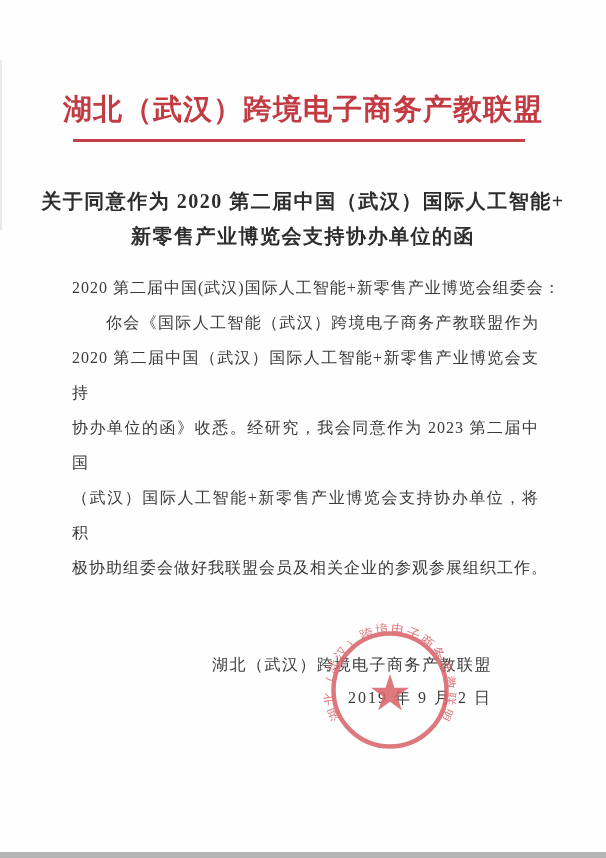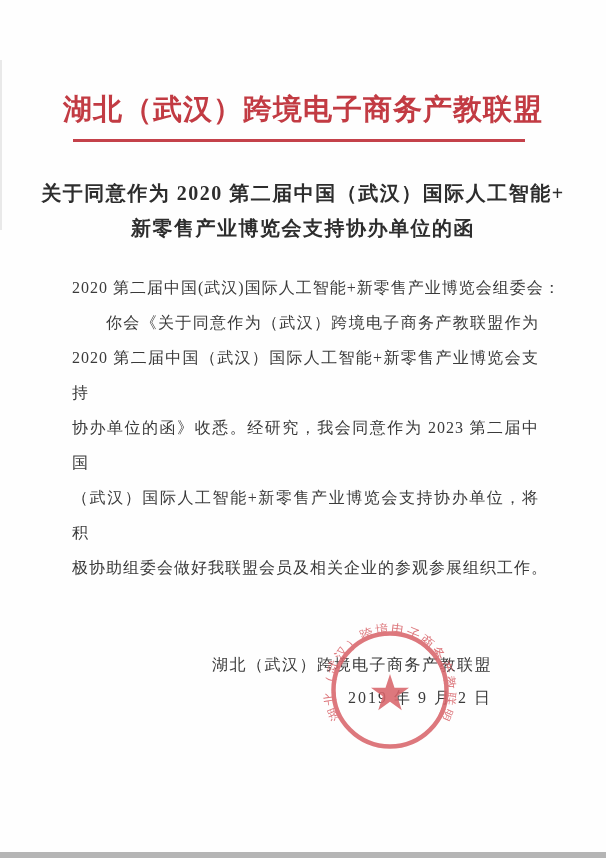--- a/index.html
+++ b/index.html
@@ -13,7 +13,7 @@
   .red-rule{position:absolute;top:139px;left:73px;width:452px;height:3px;background:#c4414a;}
 
   
-  .doc-title{position:absolute;top:176px;left:40px;width:526px;text-align:center;
+  .doc-title{position:absolute;top:184px;left:40px;width:526px;text-align:center;
     color:#2d2d2d;font-weight:bold;font-size:20px;line-height:35px;letter-spacing:1.5px;}
 
   

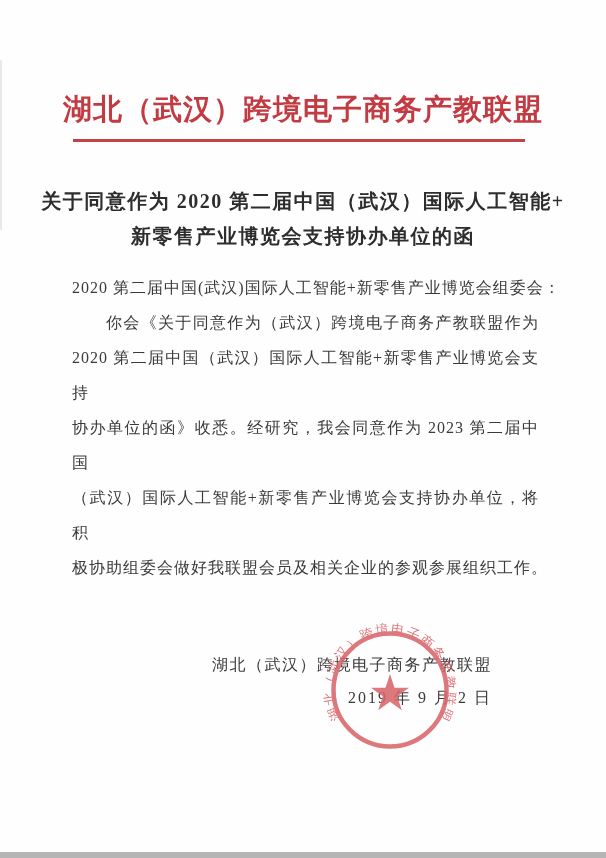--- a/index.html
+++ b/index.html
@@ -54,7 +54,7 @@
 
   <div class="body-block">
     <div class="line">2020 第二届中国(武汉)国际人工智能+新零售产业博览会组委会：</div>
-    <div class="line just indent">你会《关于同意作为（武汉）跨境电子商务产教联盟作为</div>
+    <div class="line just indent">你会《国际人工智能（武汉）跨境电子商务产教联盟作为</div>
     <div class="line just">2020 第二届中国（武汉）国际人工智能+新零售产业博览会支持</div>
     <div class="line just">协办单位的函》收悉。经研究，我会同意作为 2023 第二届中国</div>
     <div class="line just">（武汉）国际人工智能+新零售产业博览会支持协办单位，将积</div>

